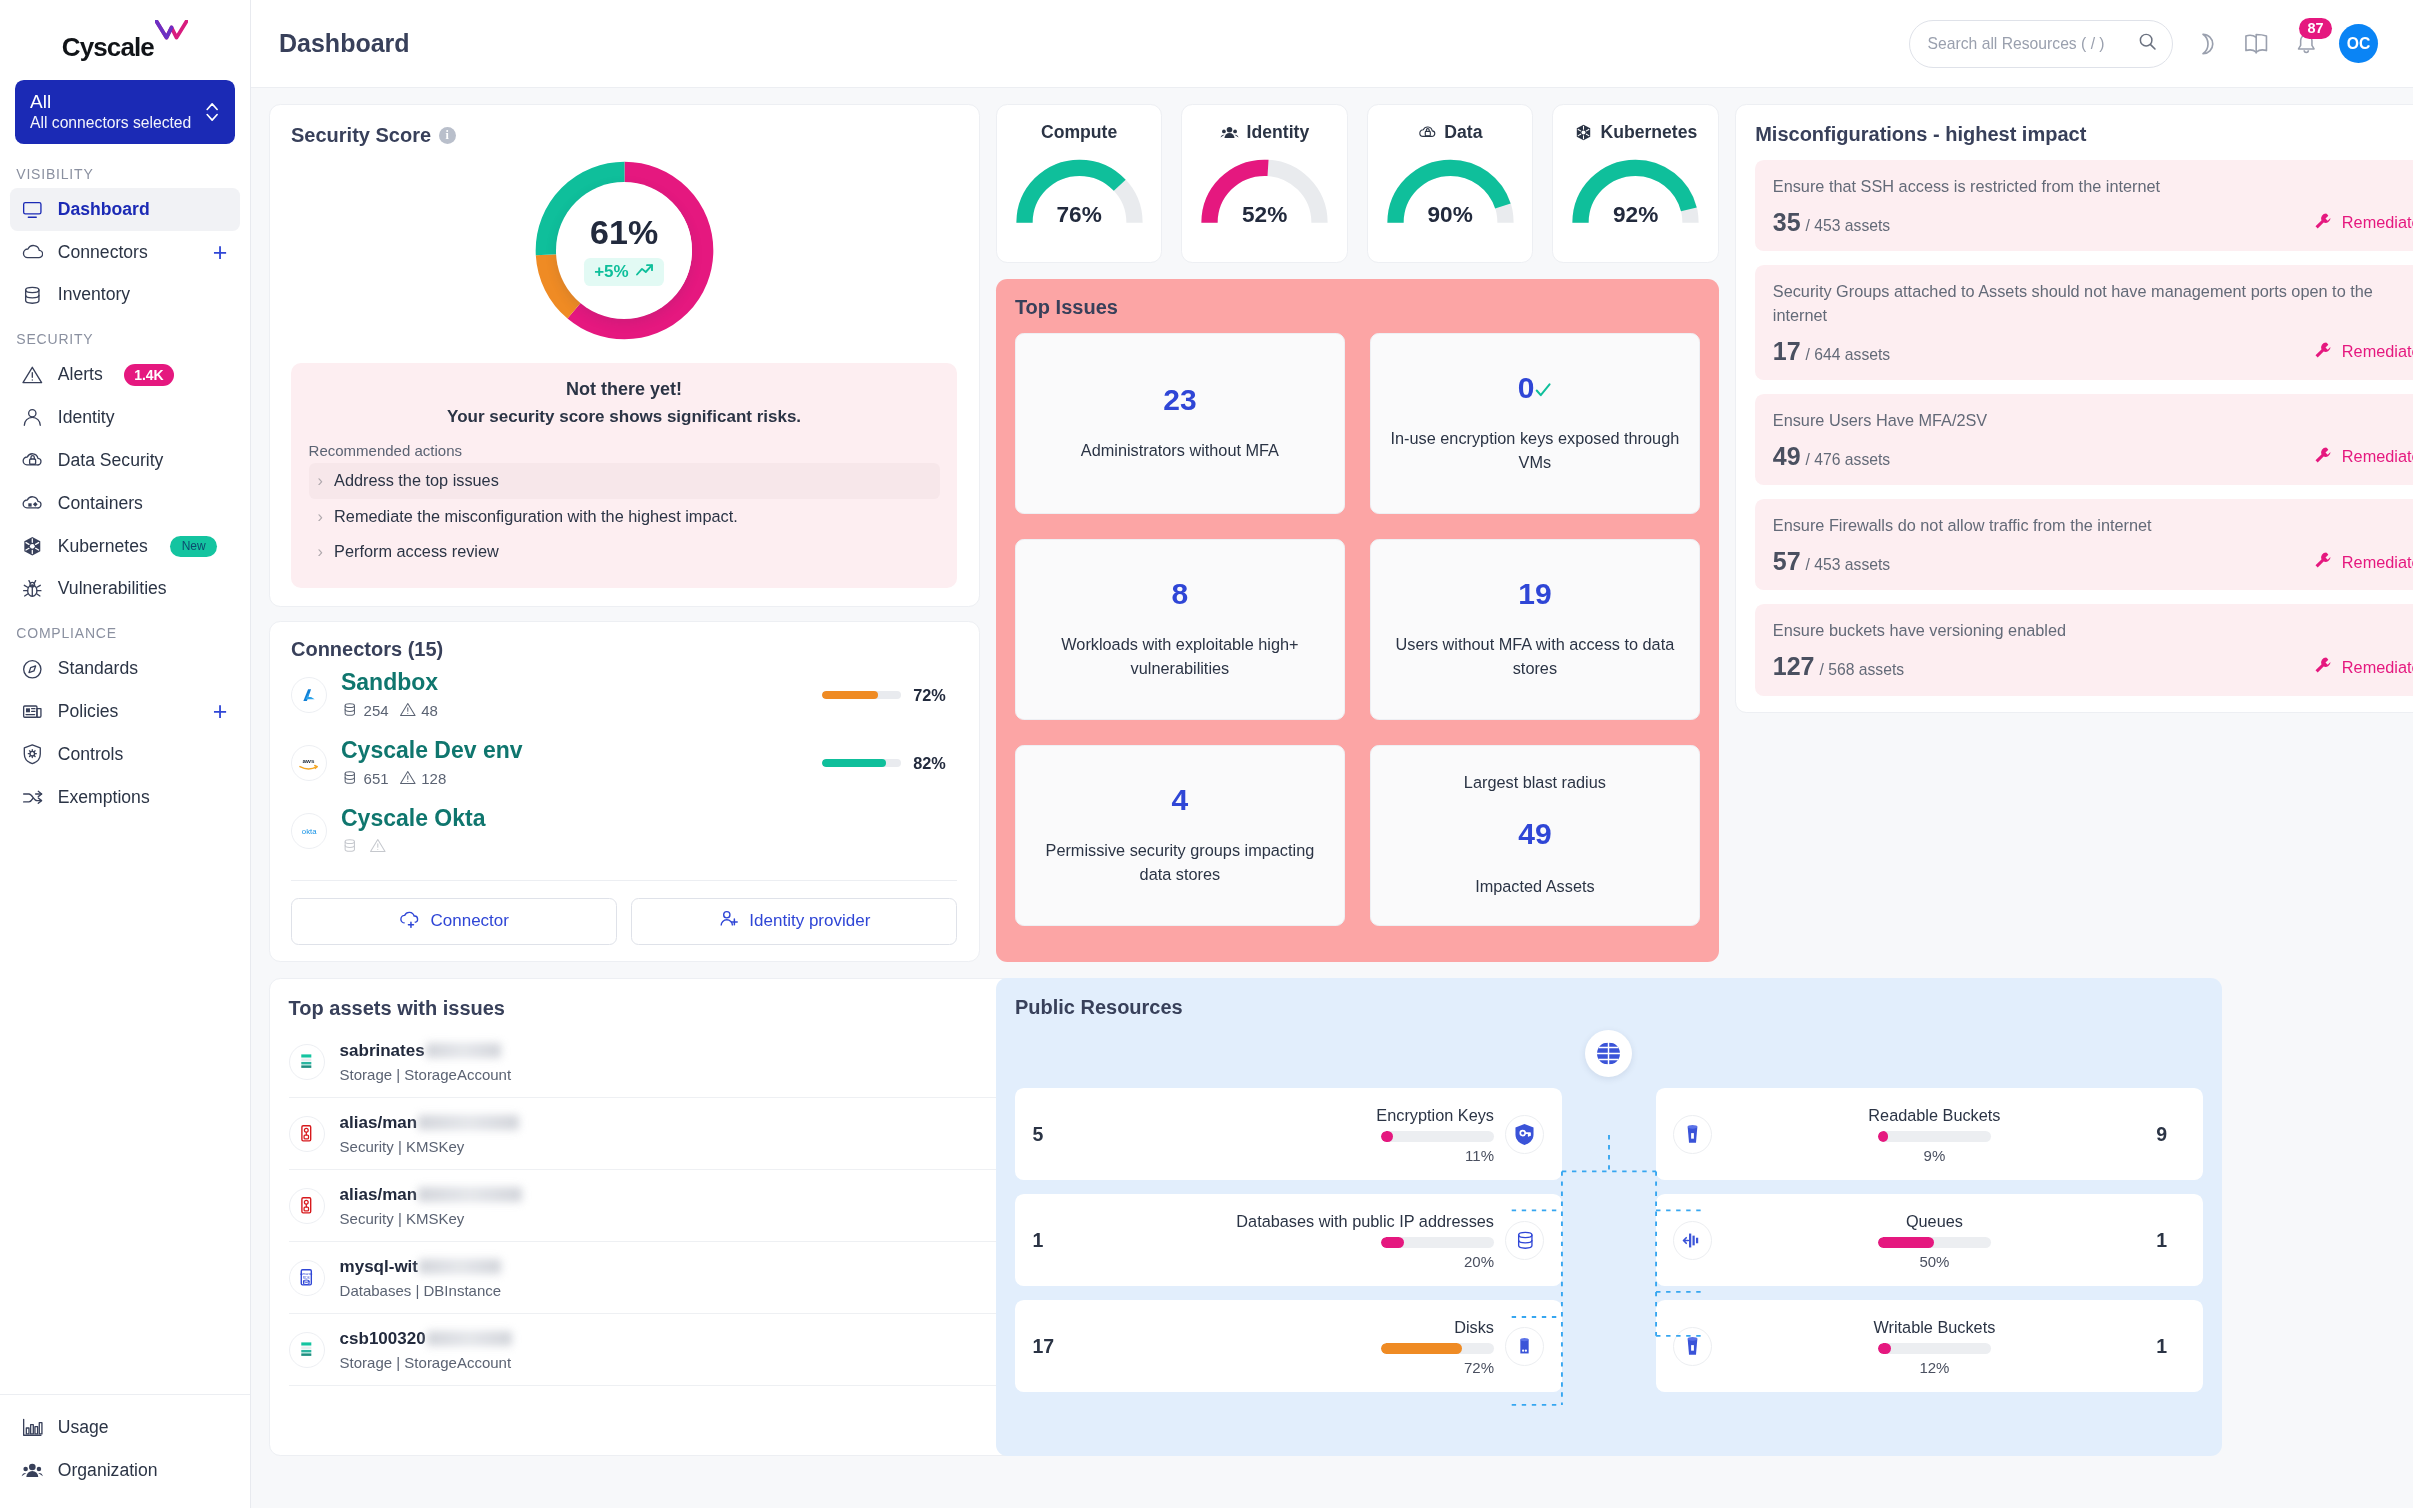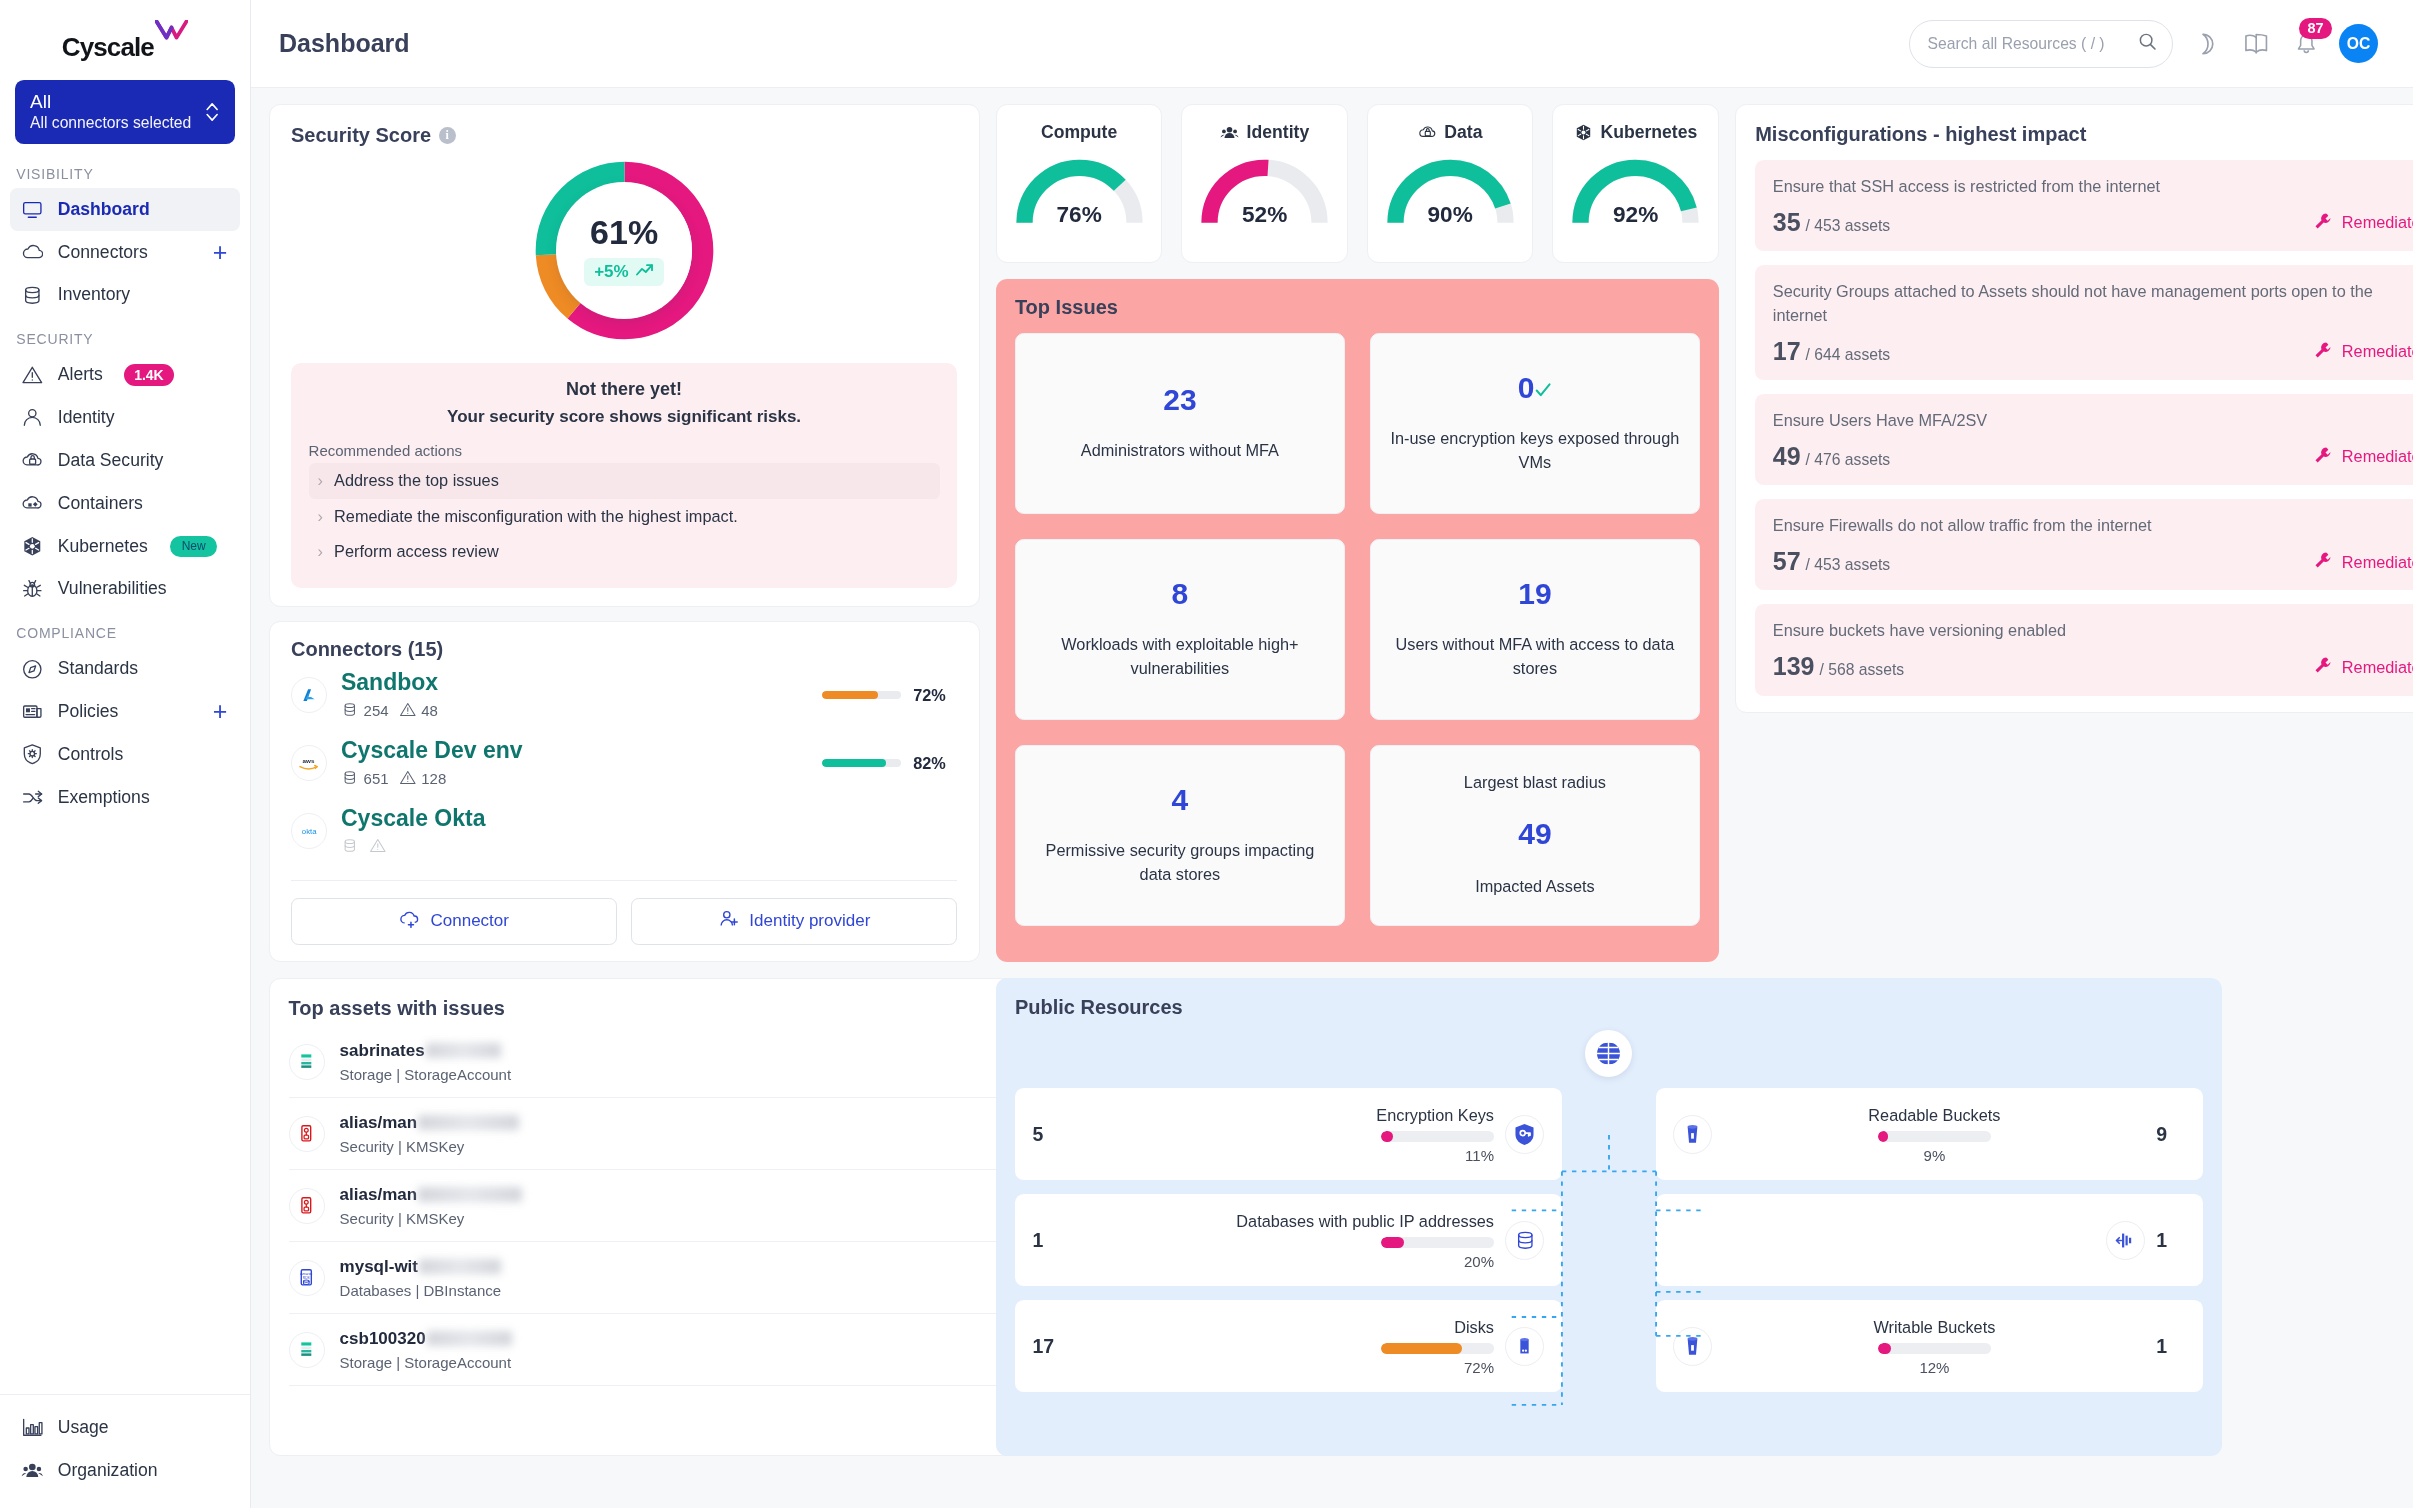--- a/index.html
+++ b/index.html
@@ -795,7 +795,7 @@
               <div class="misc-item">
                 <div class="misc-text">Ensure buckets have versioning enabled</div>
     <div class="misc-row">
-      <span class="misc-num">139</span>
+      <span class="misc-num">127</span>
       <span class="misc-of">/ 568 assets</span>
       <span class="remediate">
                     <span class=""><svg viewBox="0 0 32 32" width="20" height="20">

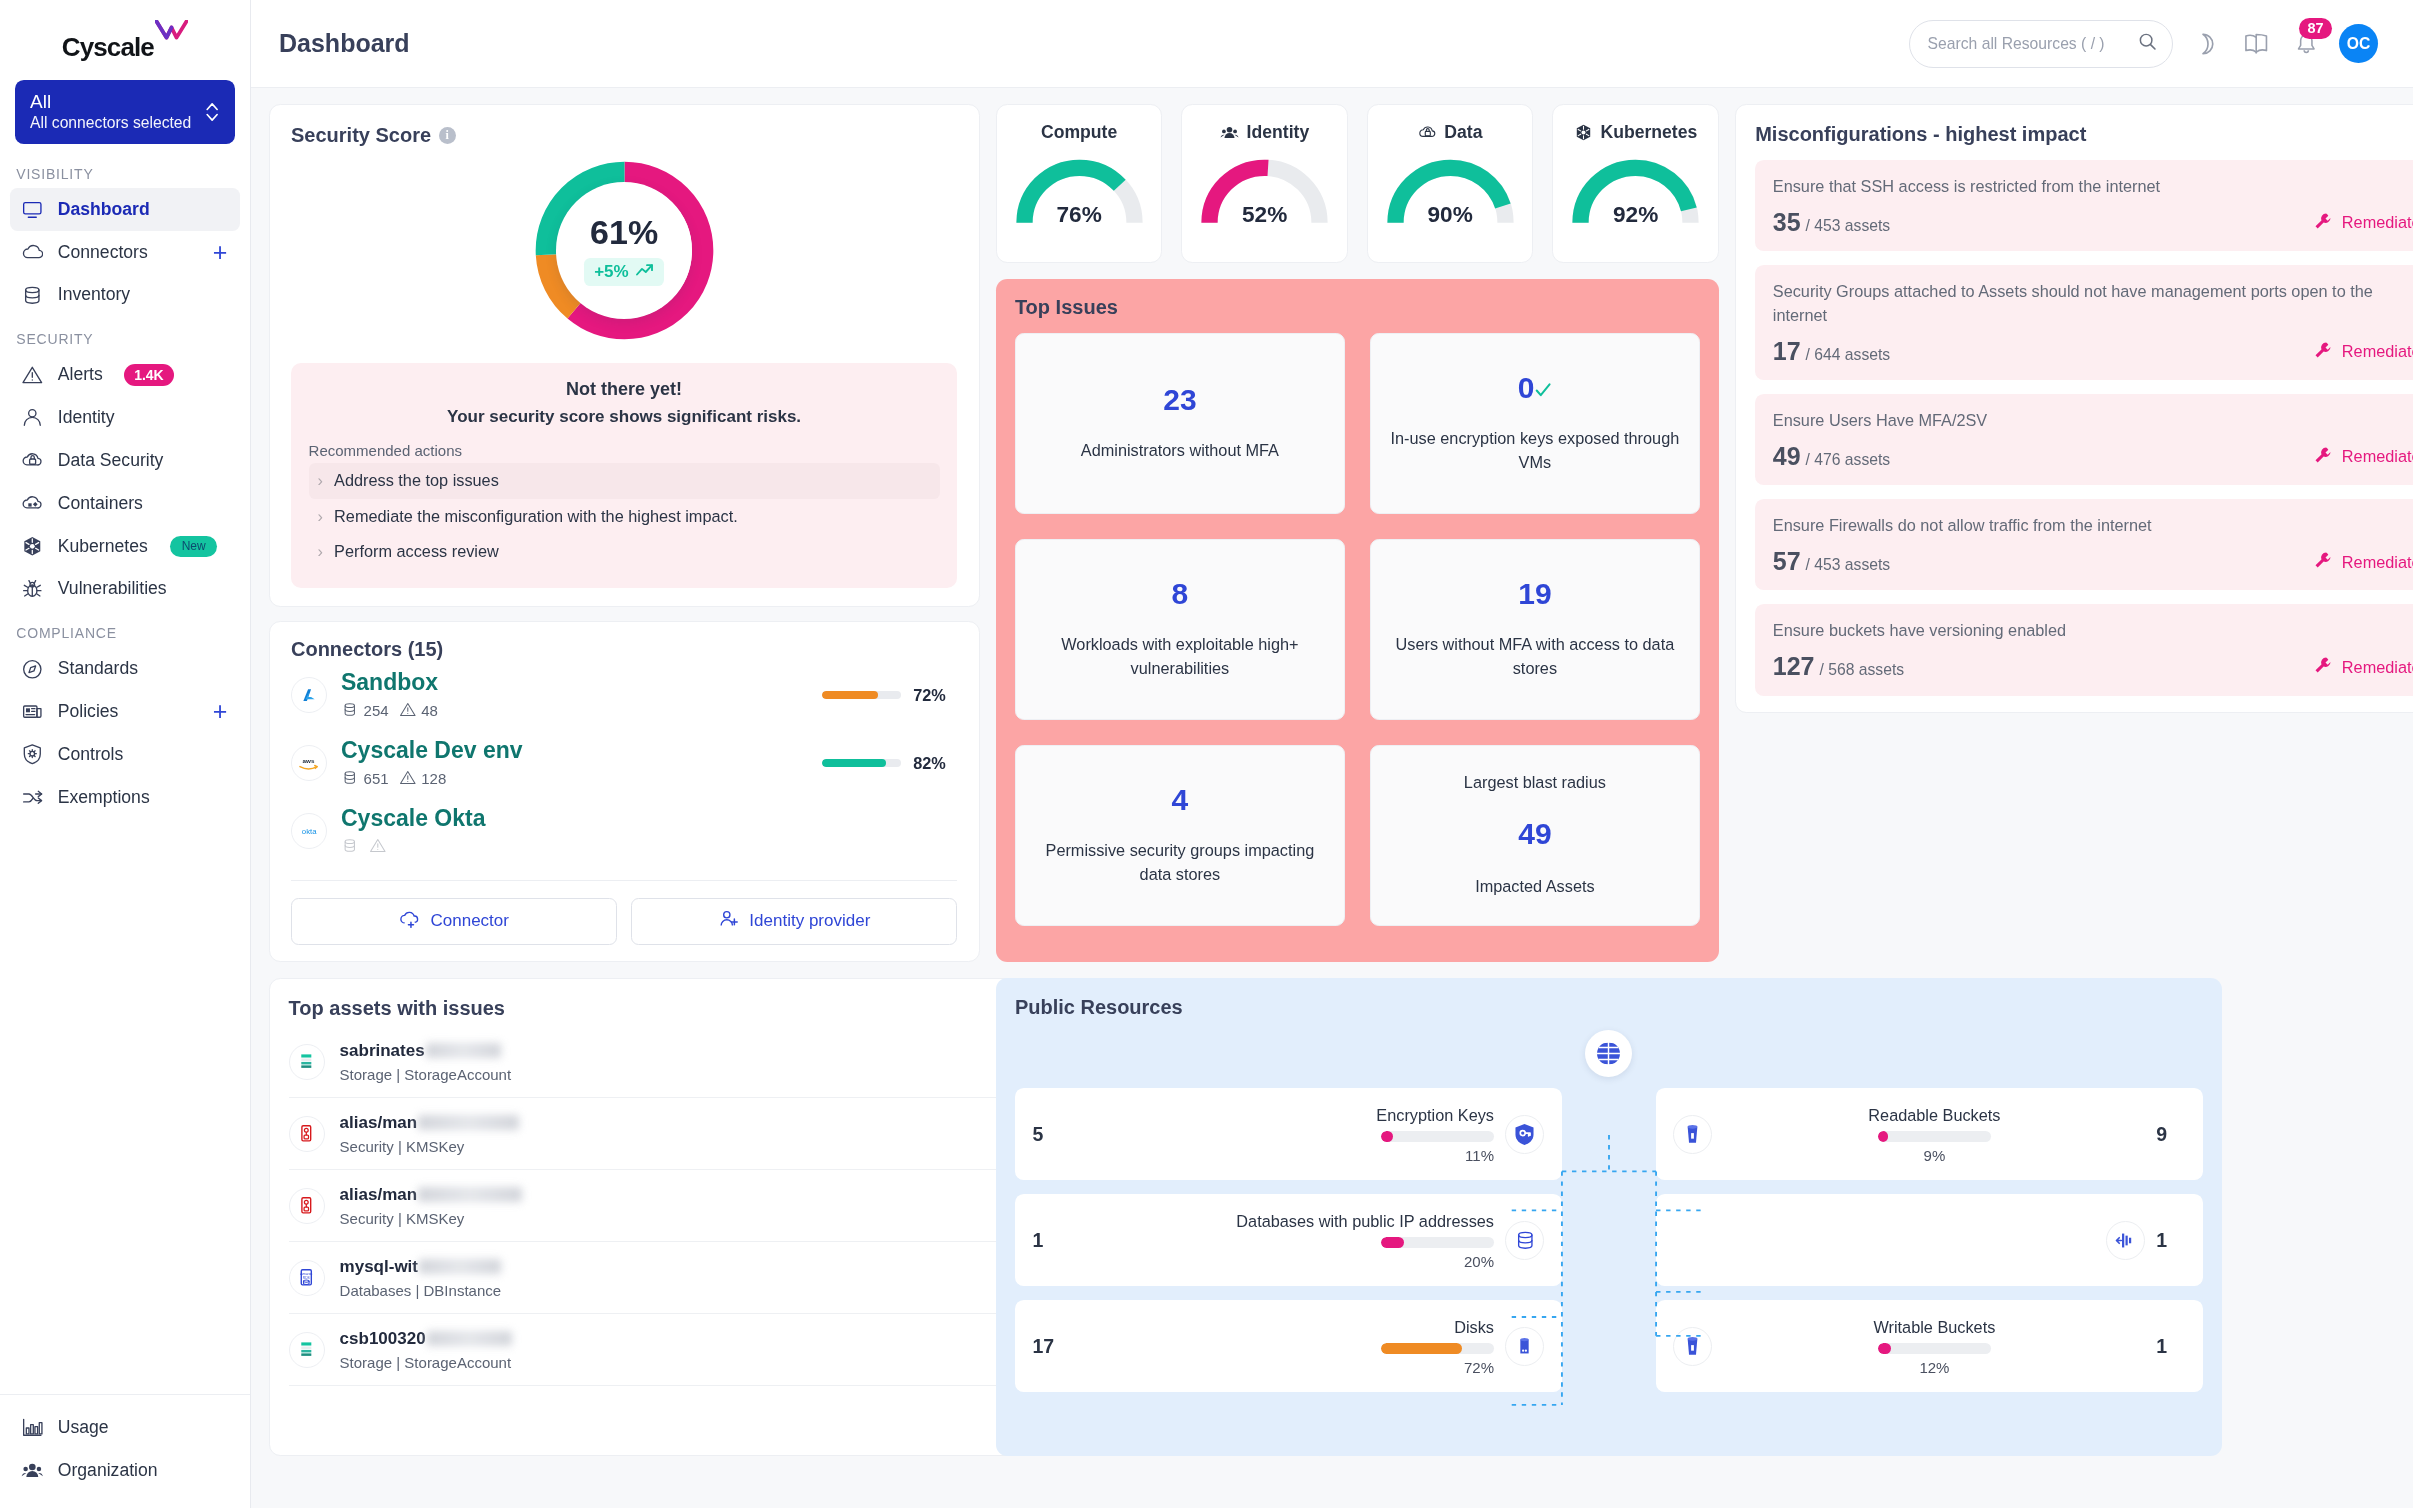--- a/index.html
+++ b/index.html
@@ -1047,6 +1047,13 @@
               </div>
               <div class="pr-card right-align">
                 <span class="pr-count">1</span>
+    <div class="pr-body">
+      <div class="pr-name">Queues</div>
+      <span class="pr-bar">
+                    <i style="width:50%;background:#e5187f"></i>
+                  </span>
+      <div class="pr-pct">50%</div>
+    </div>
     <span class="pr-icon">
                   <svg viewBox="0 0 36 36" width="25" height="25">
                     <rect x="13" y="8" width="3.2" height="20" fill="#3a53d8"></rect>

